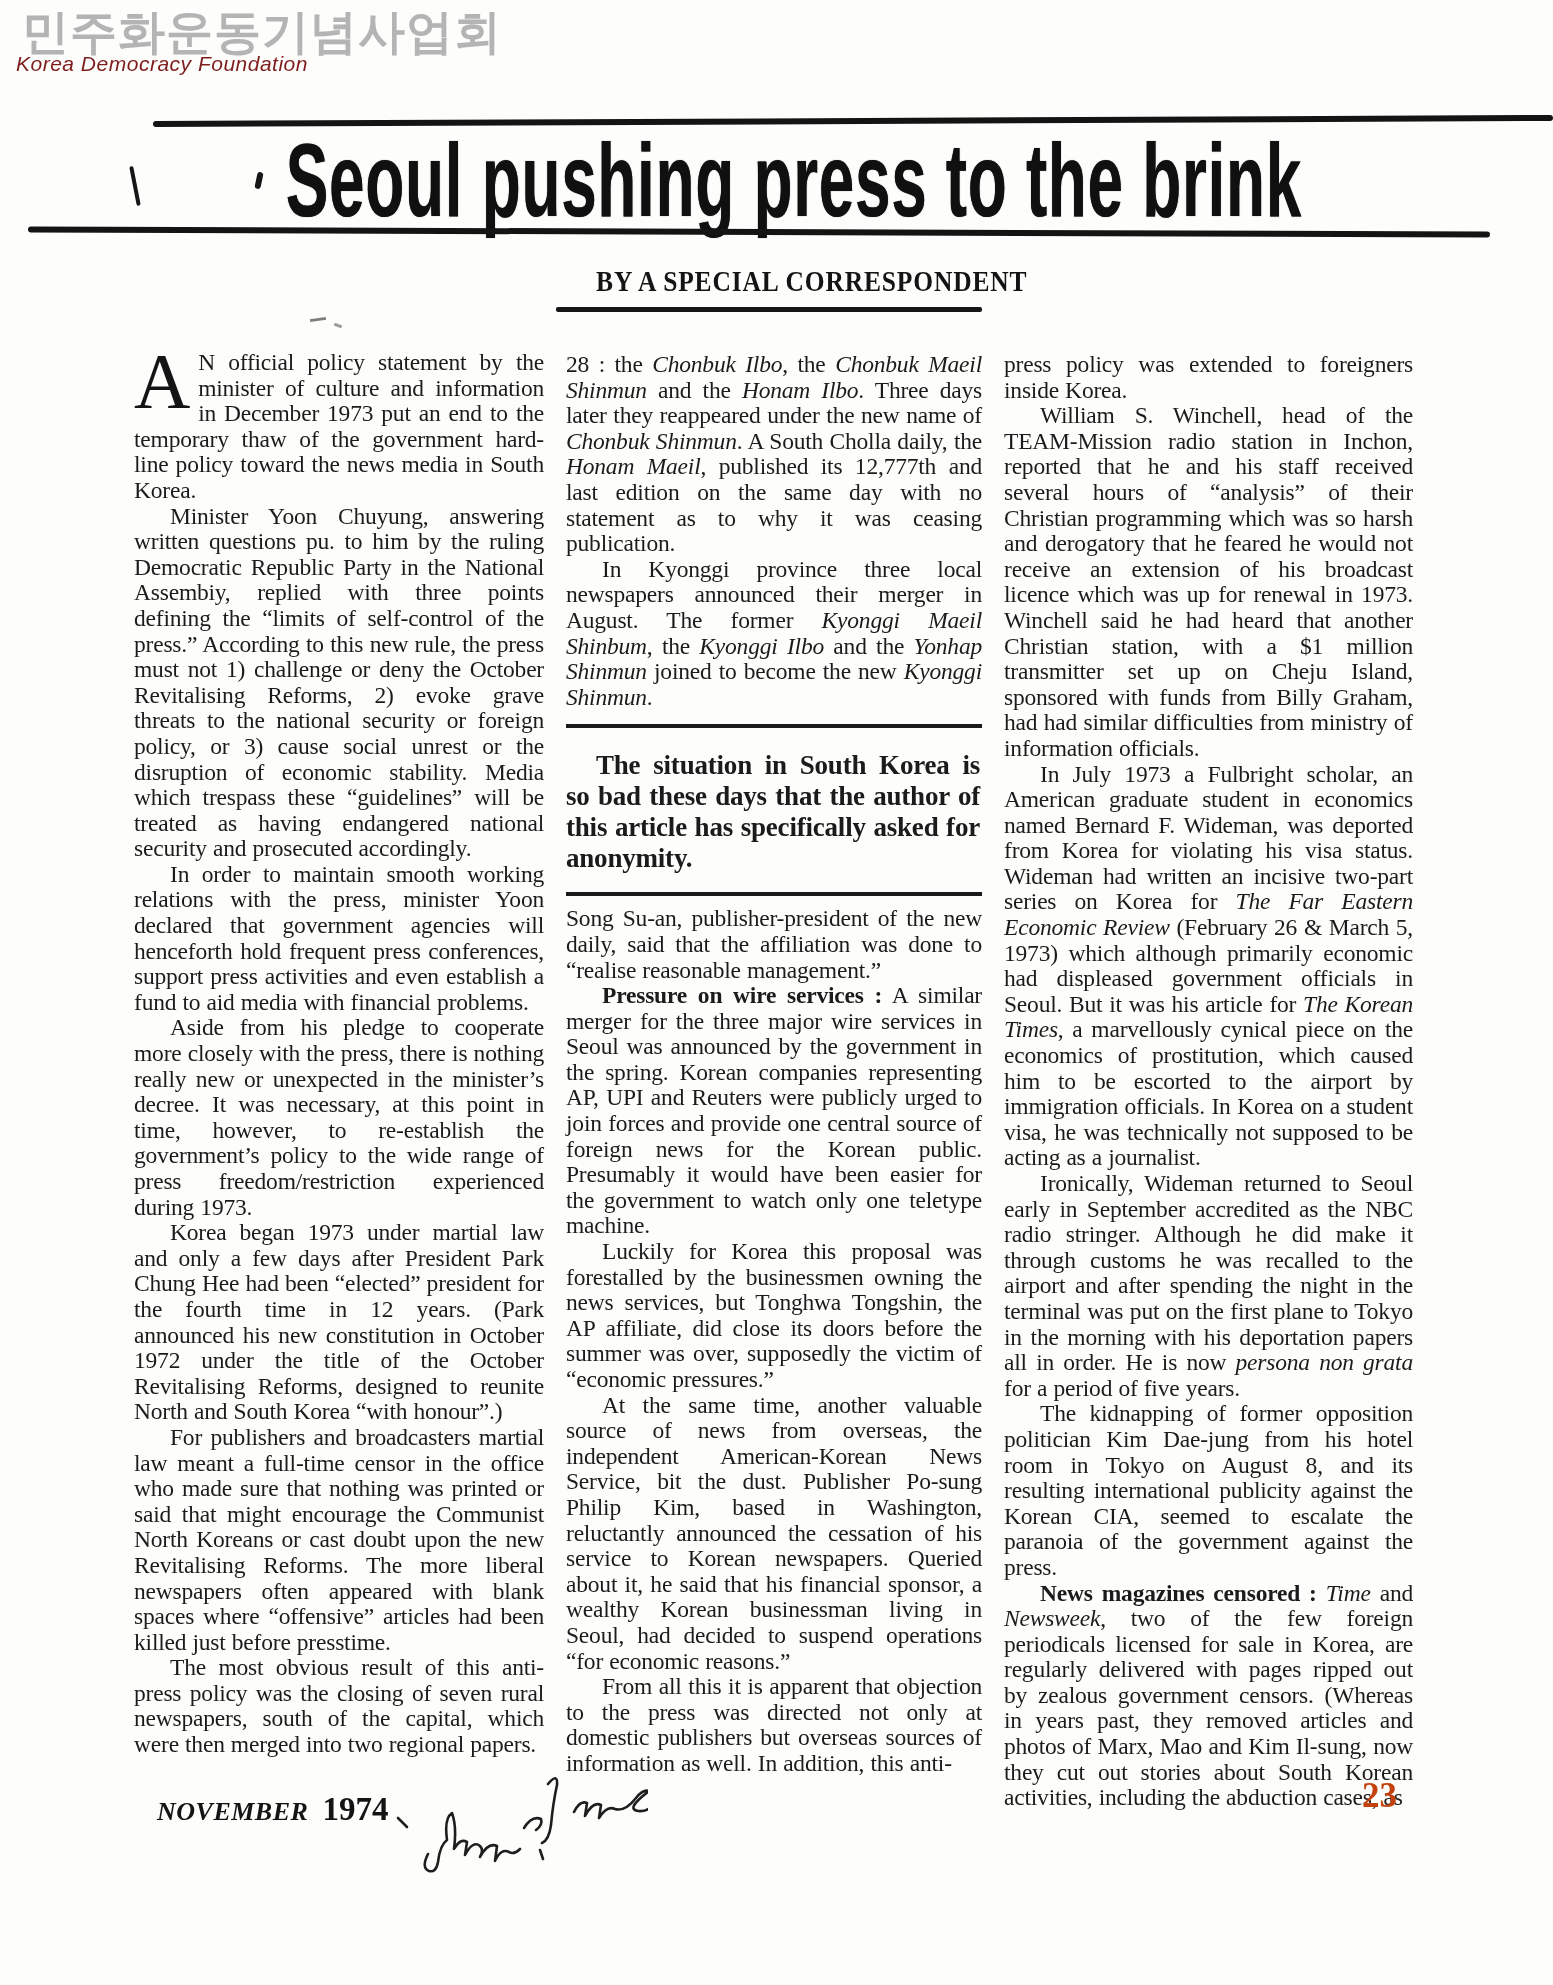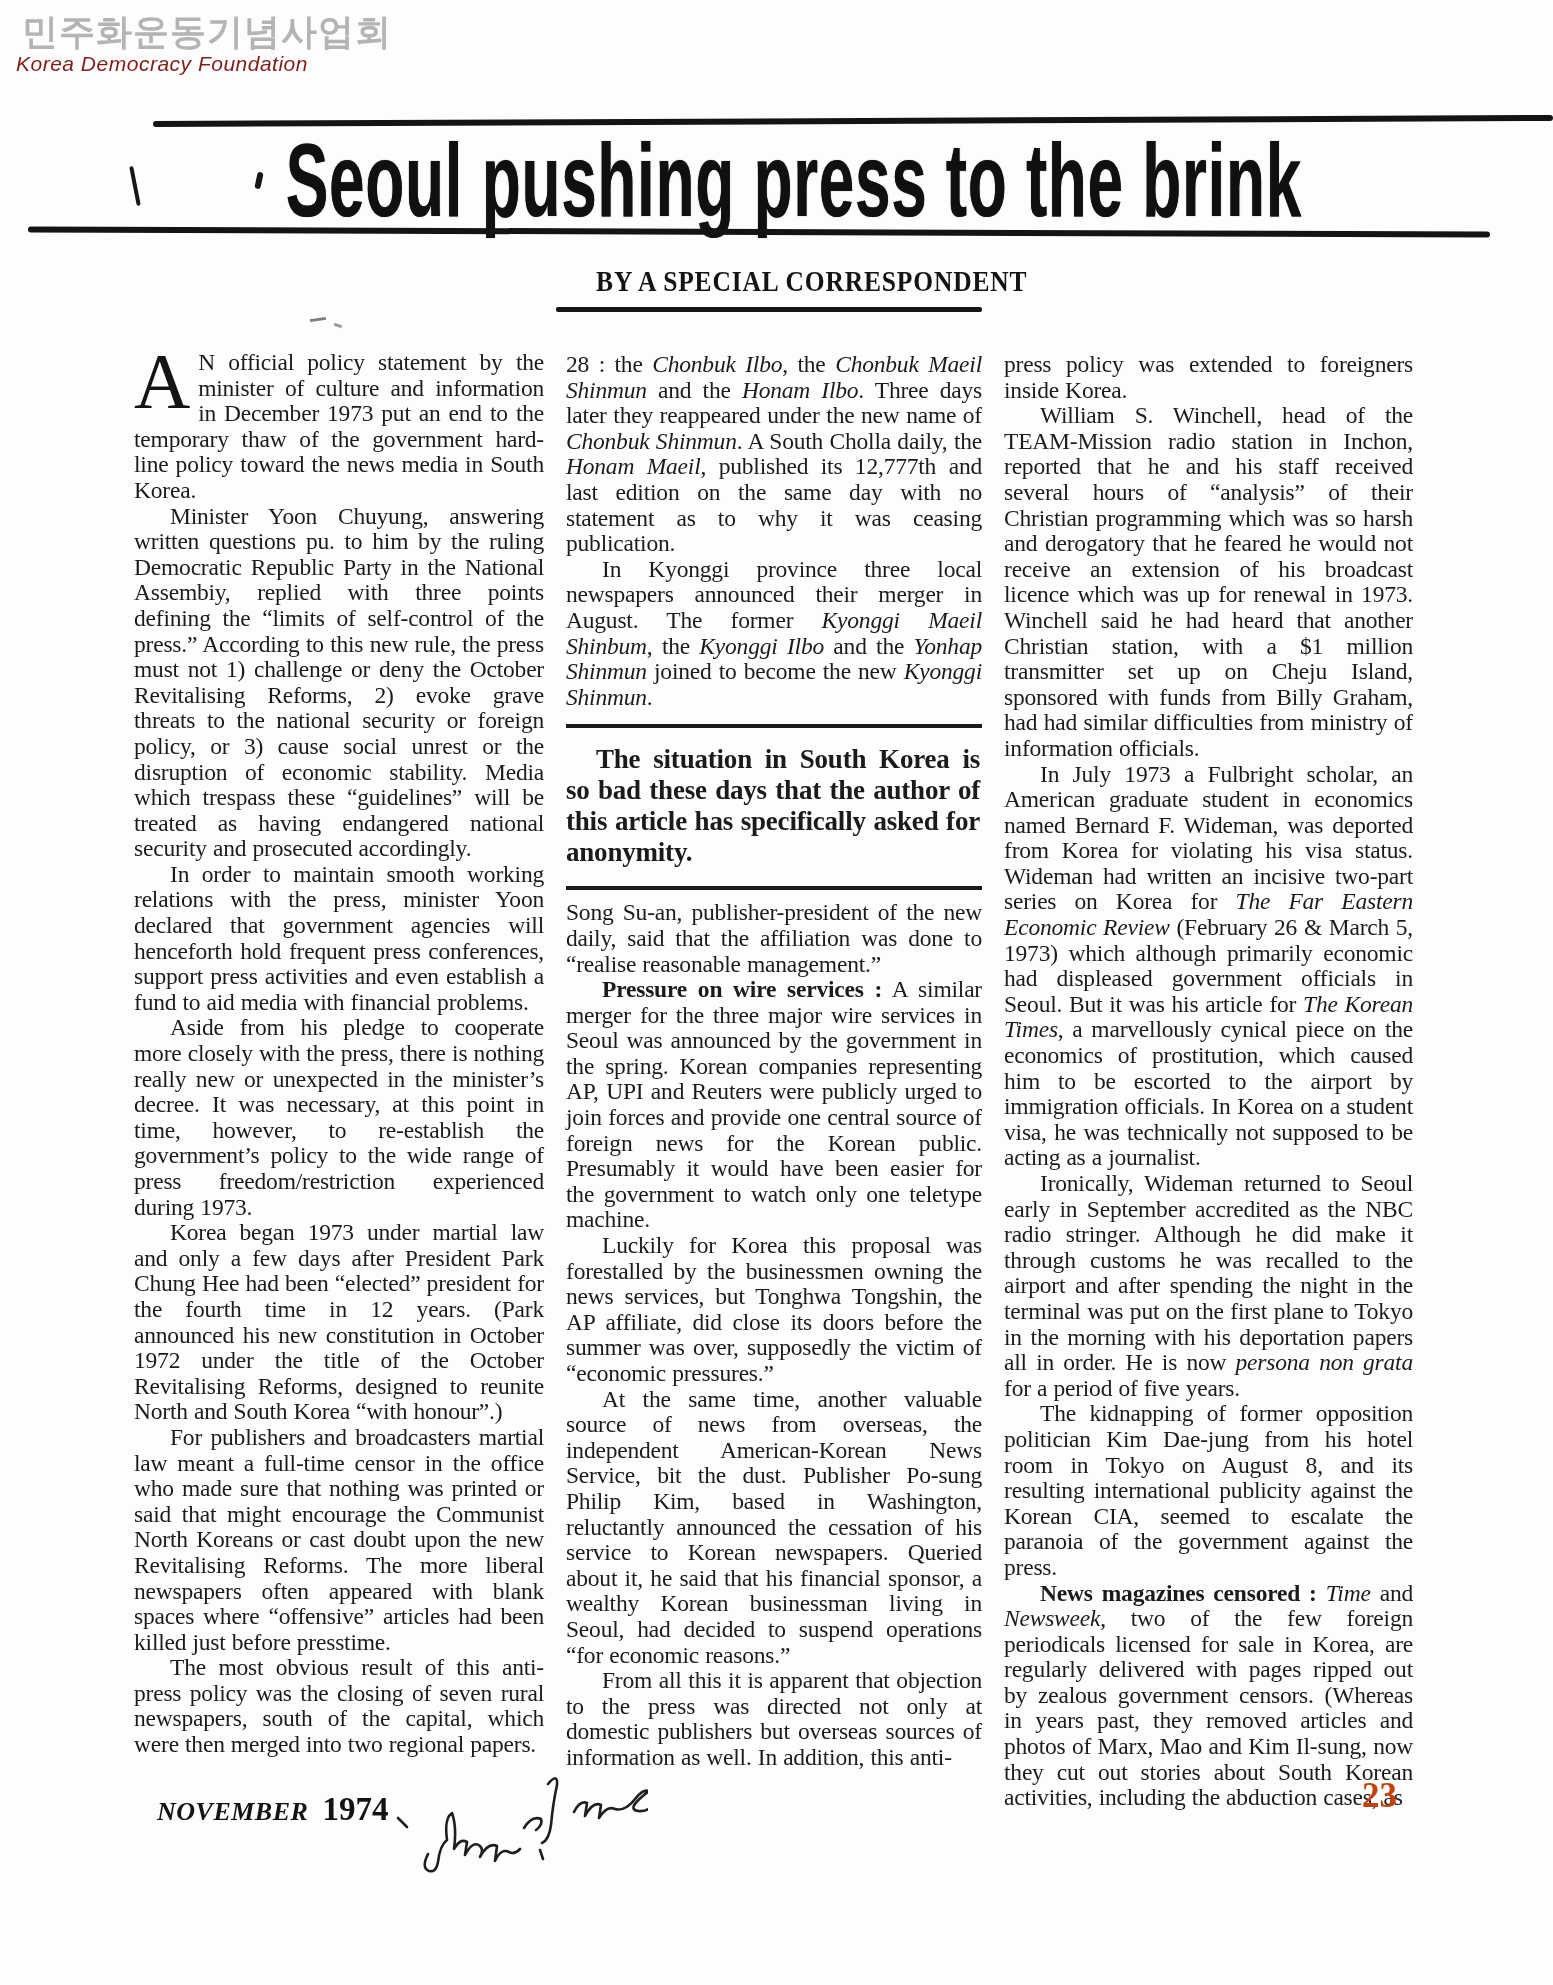--- a/index.html
+++ b/index.html
@@ -12,7 +12,7 @@
   .logo-kr{
     position:absolute;left:22px;top:6px;
     font-family:"DejaVu Sans",sans-serif;font-weight:700;
-    font-size:36px;line-height:52px;color:#b4b4b4;letter-spacing:1px;
+    font-size:47px;line-height:52px;color:#b4b4b4;letter-spacing:1px;
   }
   .logo-en{
     position:absolute;left:16px;top:52px;

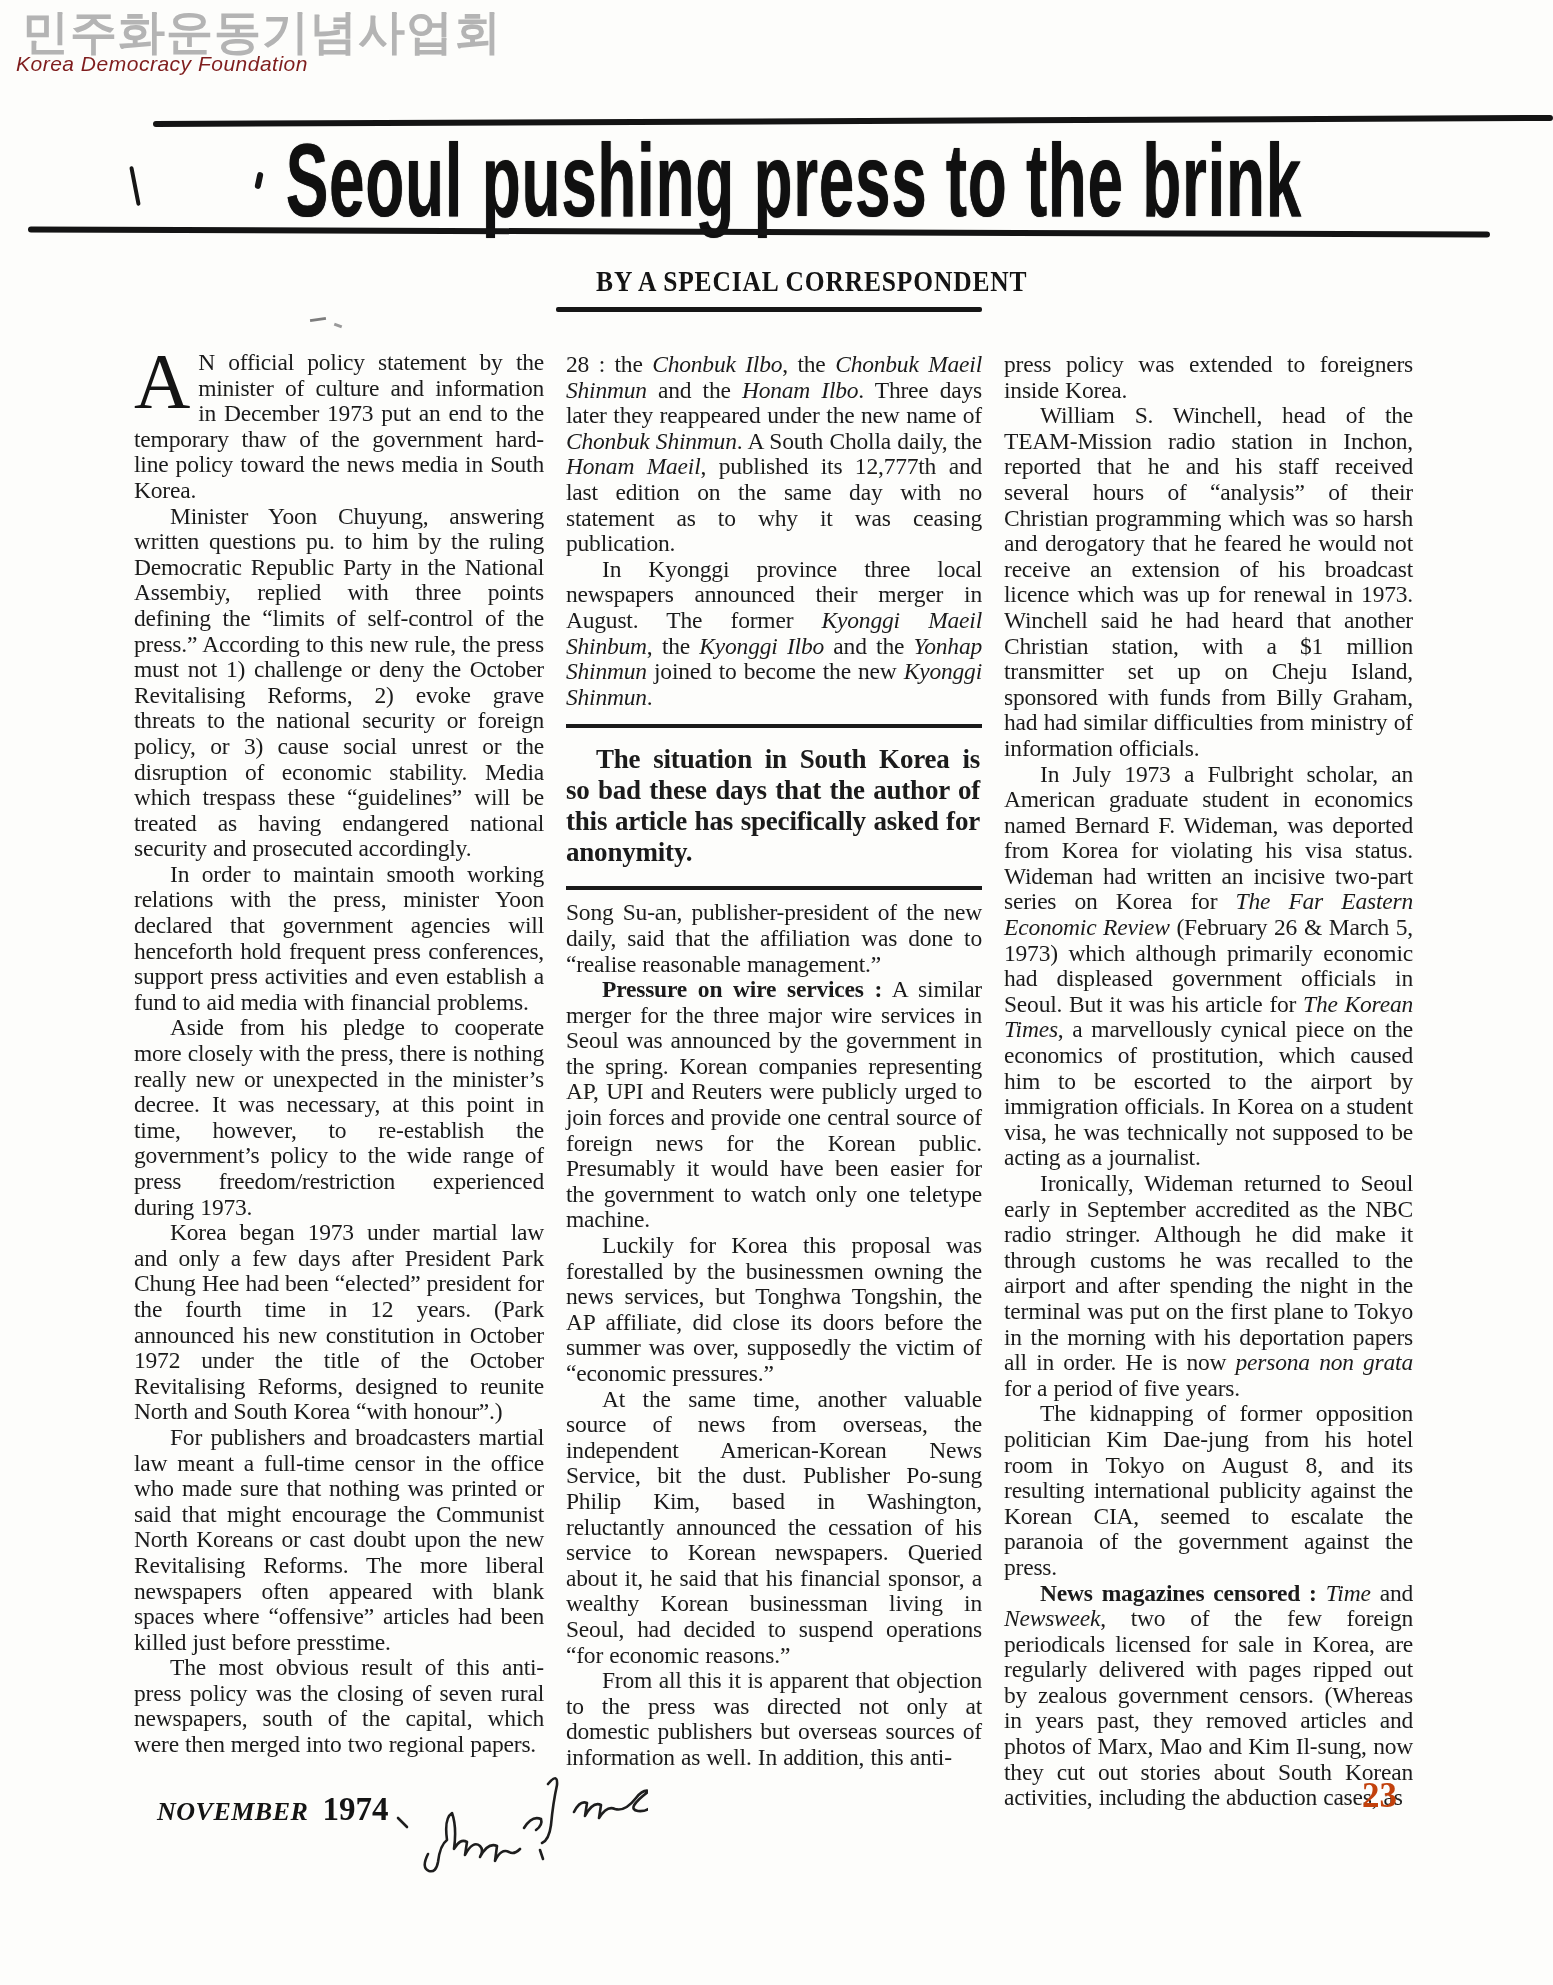--- a/index.html
+++ b/index.html
@@ -60,7 +60,7 @@
     font-weight:400;color:#141414;
   }
   .callout{
-    margin:14px 0 10px;padding:16px 2px 18px 0;
+    margin:14px 0 10px;padding:22px 2px 18px 0;
     border-top:4px solid #1a1a1a;border-bottom:4px solid #1a1a1a;
     font-size:27px;line-height:31px;text-indent:30px;text-align:justify;letter-spacing:-0.2px;
   }

